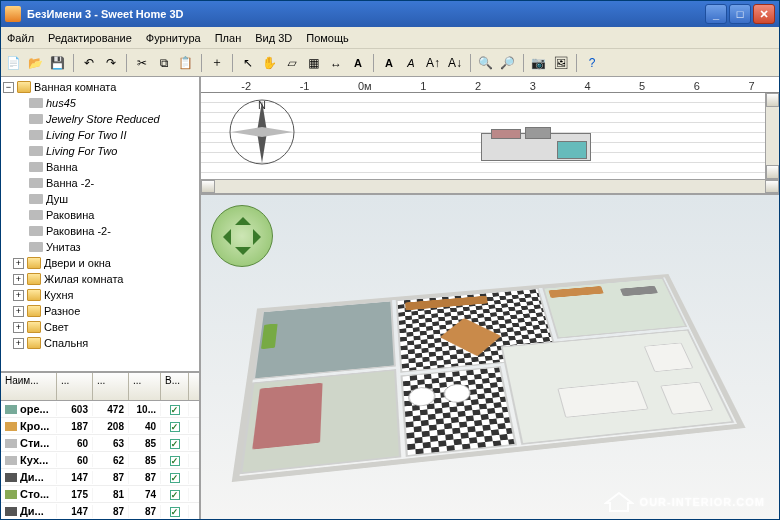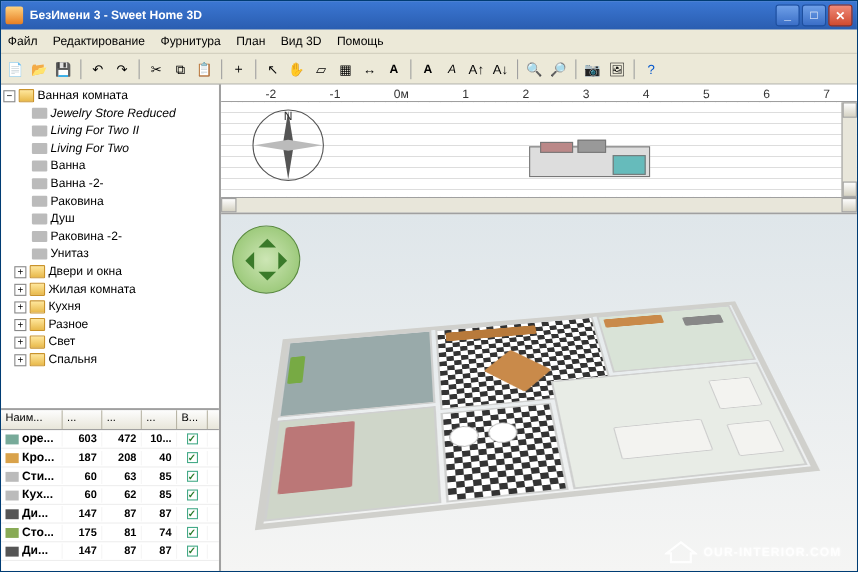--- a/index.html
+++ b/index.html
@@ -139,6 +139,10 @@
       <div id="tree-models">
           <div class="tree-node tree-leaf">
             <span class="item-icon"></span>
+            <span>hus45</span>
+          </div>
+          <div class="tree-node tree-leaf">
+            <span class="item-icon"></span>
             <span>Jewelry Store Reduced</span>
           </div>
           <div class="tree-node tree-leaf">

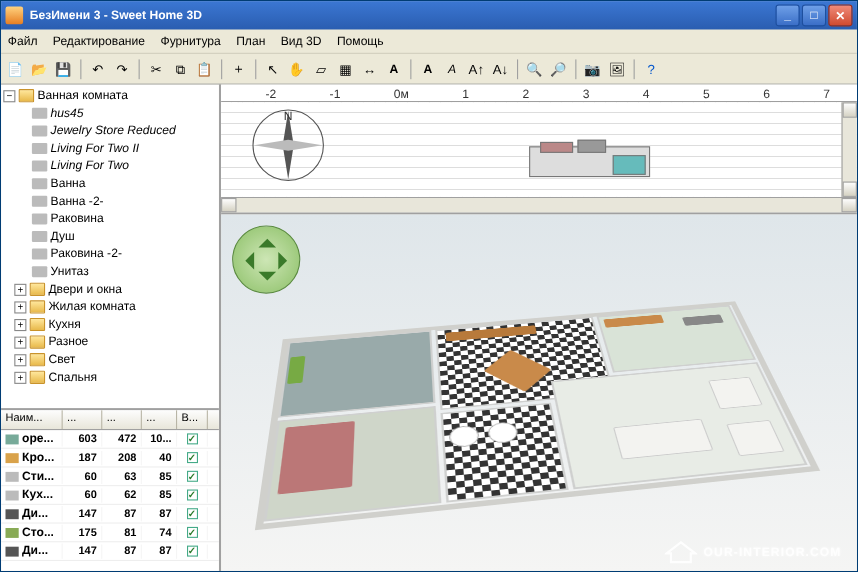--- a/index.html
+++ b/index.html
@@ -165,11 +165,11 @@
           </div>
           <div class="tree-node tree-leaf2">
             <span class="item-icon"></span>
+            <span>Душ</span>
+          </div>
+          <div class="tree-node tree-leaf2">
+            <span class="item-icon"></span>
             <span>Раковина</span>
-          </div>
-          <div class="tree-node tree-leaf2">
-            <span class="item-icon"></span>
-            <span>Душ</span>
           </div>
           <div class="tree-node tree-leaf2">
             <span class="item-icon"></span>

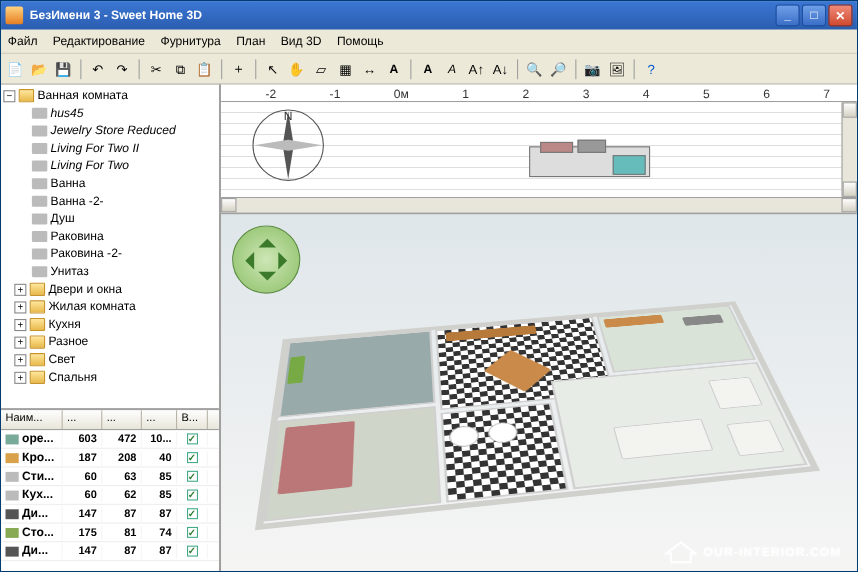--- a/index.html
+++ b/index.html
@@ -25,7 +25,7 @@
 .tree-cat { margin-left: 10px; }
 .tree-leaf2 { margin-left: 26px; }
 .furniture-table { height: 148px; border-top: 2px solid #a0a0a0; background: #fff; display: flex; flex-direction: column; }
-.ft-head { display: flex; background: linear-gradient(#fdfdfd,#e8e6da); border-bottom: 1px solid #a0a0a0; height: 18px; }
+.ft-head { display: flex; background: linear-gradient(#fdfdfd,#e8e6da); border-bottom: 1px solid #a0a0a0; height: 28px; }
 .ft-head div { border-right: 1px solid #b8b5a6; padding: 2px 4px; font-size: 10px; overflow: hidden; }
 .ft-body { flex: 1; overflow: auto; font-weight: bold; }
 .ft-row { display: flex; height: 17px; border-bottom: 1px solid #eee; align-items: center; }

